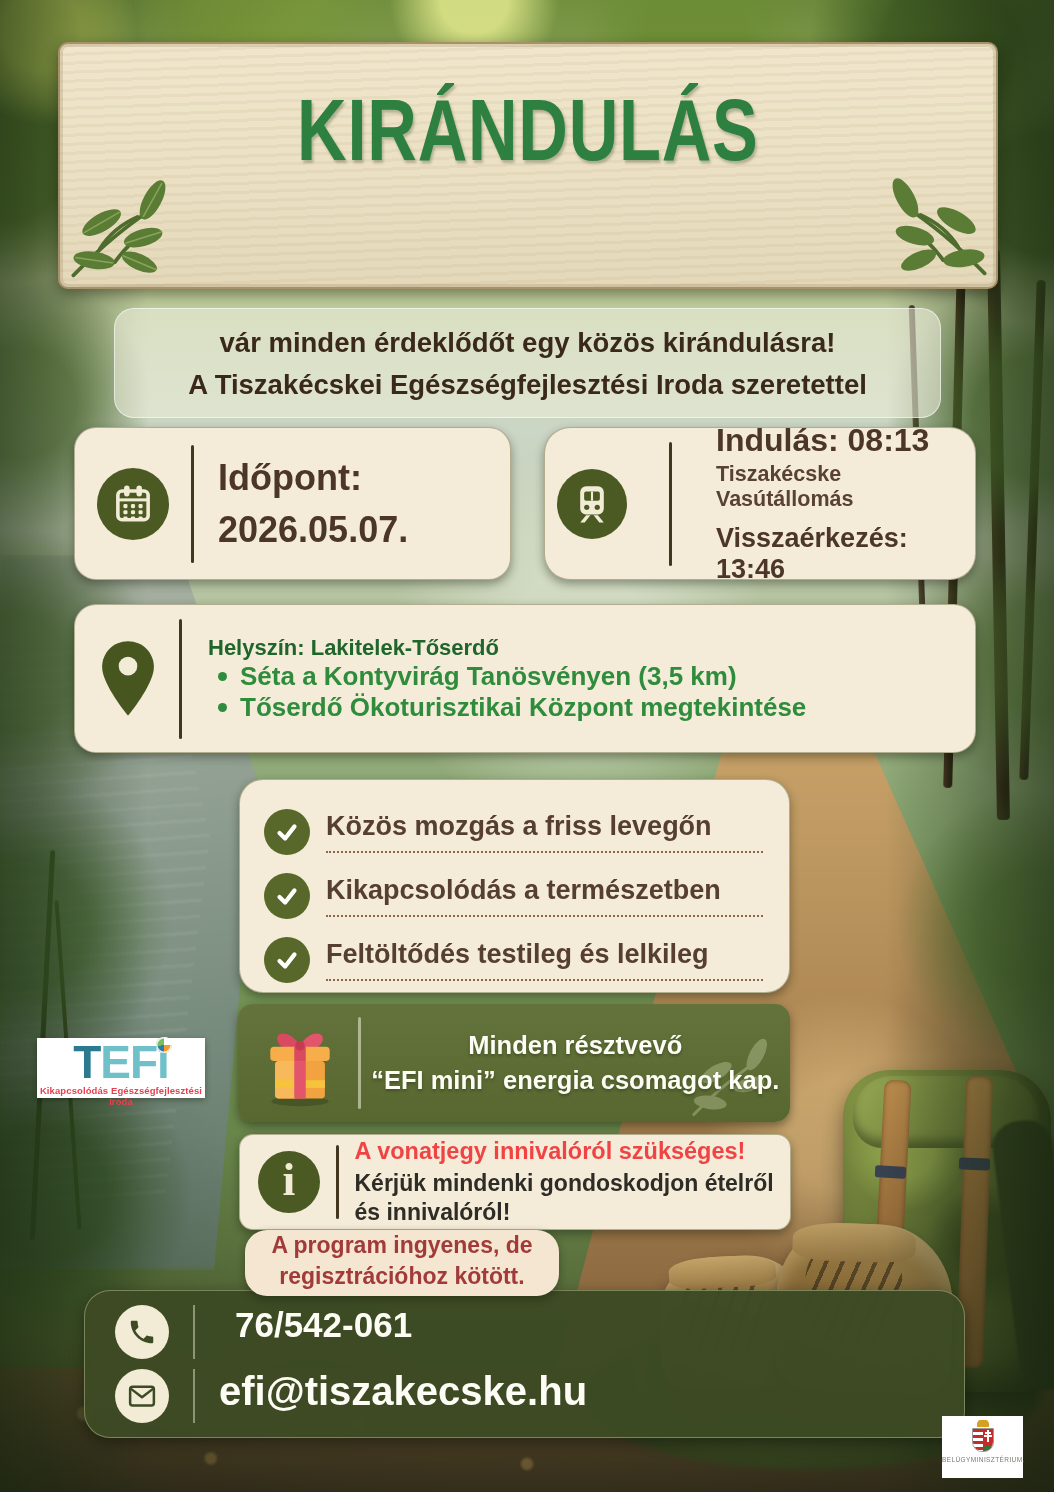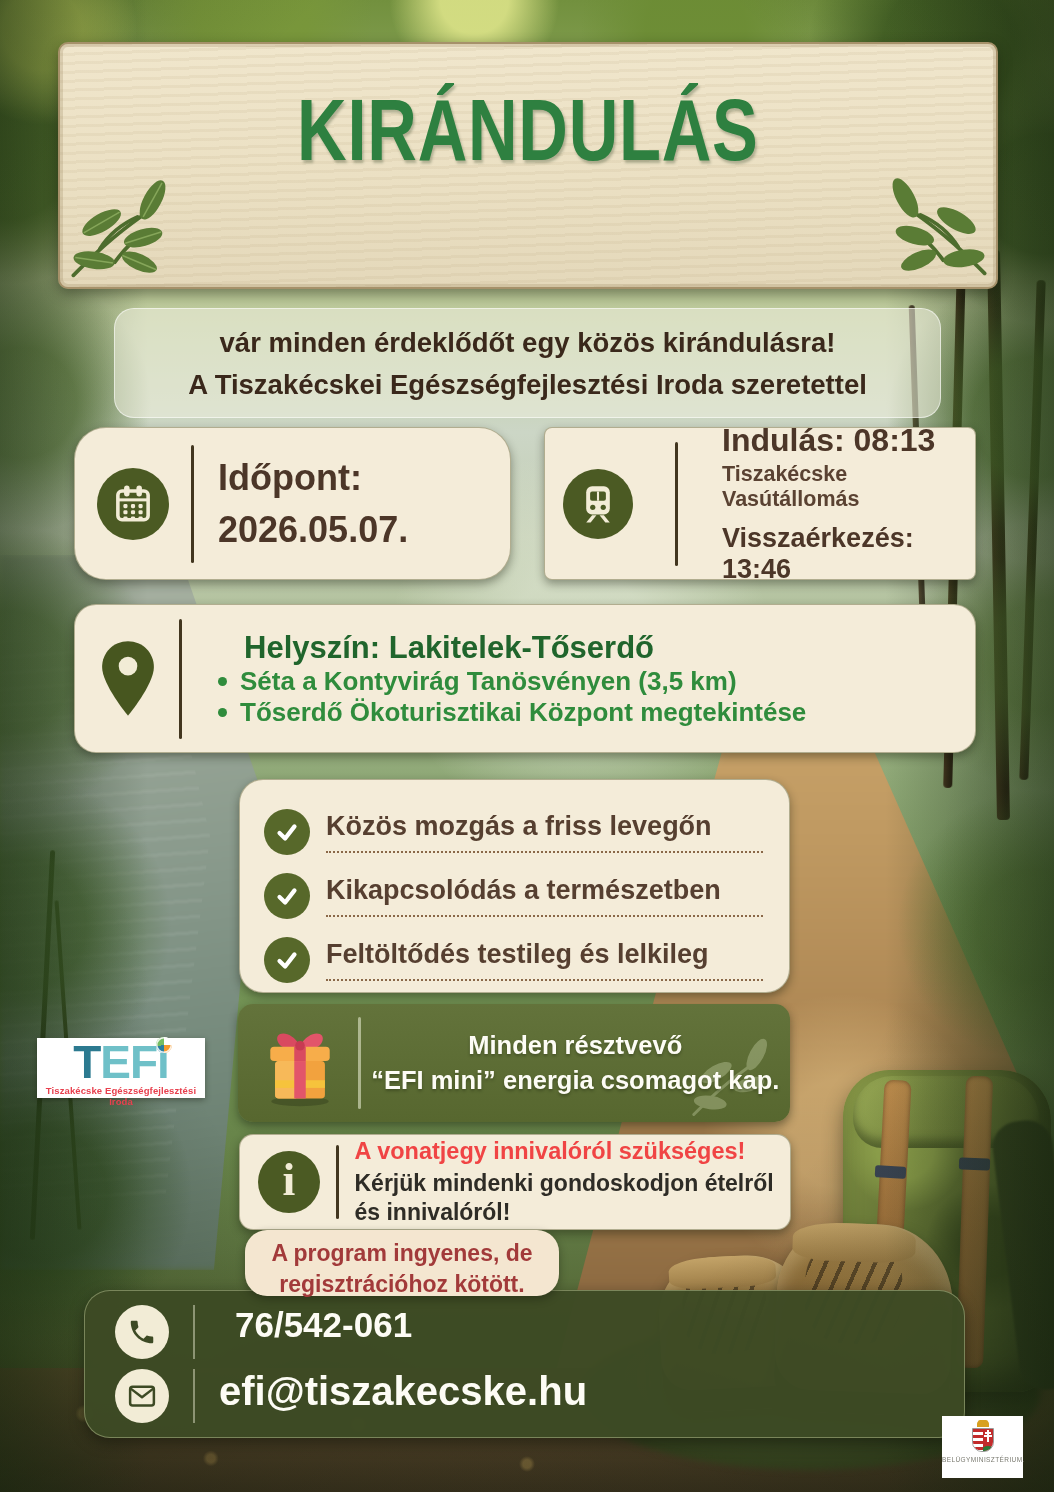--- a/index.html
+++ b/index.html
@@ -135,8 +135,8 @@
   .date-card .vdiv{width:3px;height:118px;margin:0 24px 0 22px;}
   .date-card .txt{font-size:36px;font-weight:bold;color:var(--brown-text,#4c3628);line-height:1.42;}
 
-  .depart-card{left:544px;top:427px;width:432px;height:153px;border-radius:8px;
-    display:flex;align-items:center;padding-left:18px;gap:24px;}
+  .depart-card{left:544px;top:427px;width:432px;height:153px;border-radius:26px;
+    display:flex;align-items:center;padding-left:12px;gap:24px;}
   .depart-card .iconc{width:70px;height:70px;}
   .depart-card .vdiv{width:3px;height:124px;margin:0 20px 0 18px;}
   .depart-card .l1{font-size:32px;font-weight:bold;color:var(--brown-text,#4c3628);}

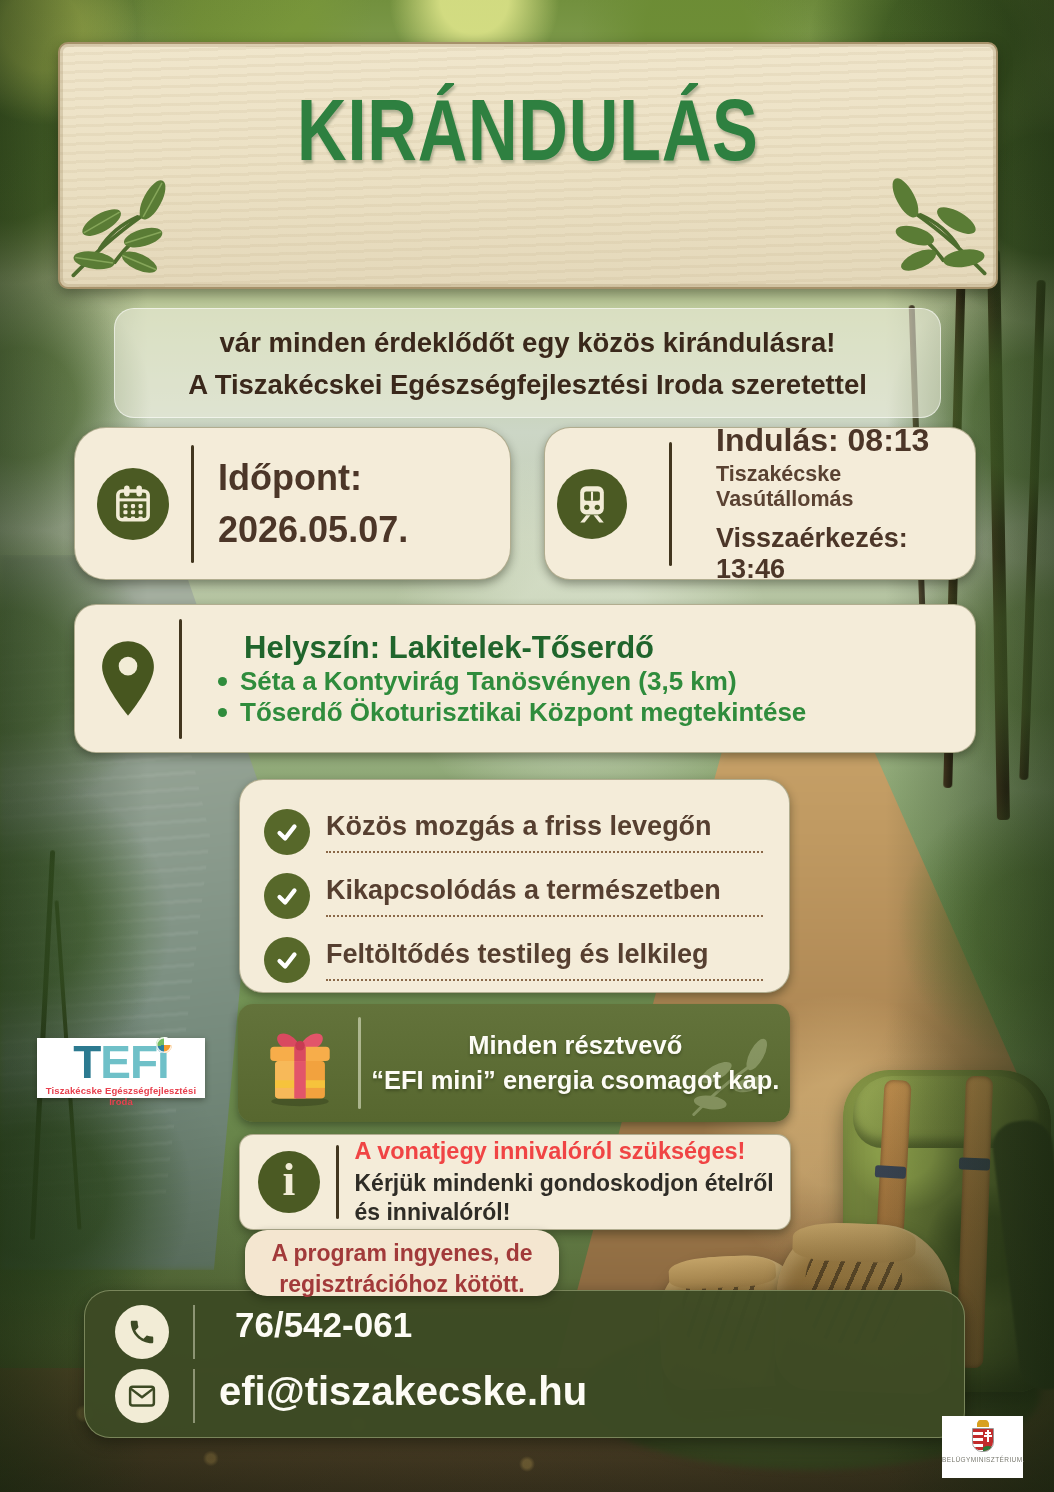--- a/index.html
+++ b/index.html
@@ -129,7 +129,7 @@
     display:flex;align-items:center;justify-content:center;flex:none;}
   .vdiv{flex:none;background:#42361f;border-radius:2px;}
 
-  .date-card{left:74px;top:427px;width:437px;height:153px;border-radius:32px;
+  .date-card{left:74px;top:427px;width:437px;height:153px;border-radius:22px;
     display:flex;align-items:center;padding-left:22px;}
   .date-card .iconc{width:72px;height:72px;}
   .date-card .vdiv{width:3px;height:118px;margin:0 24px 0 22px;}

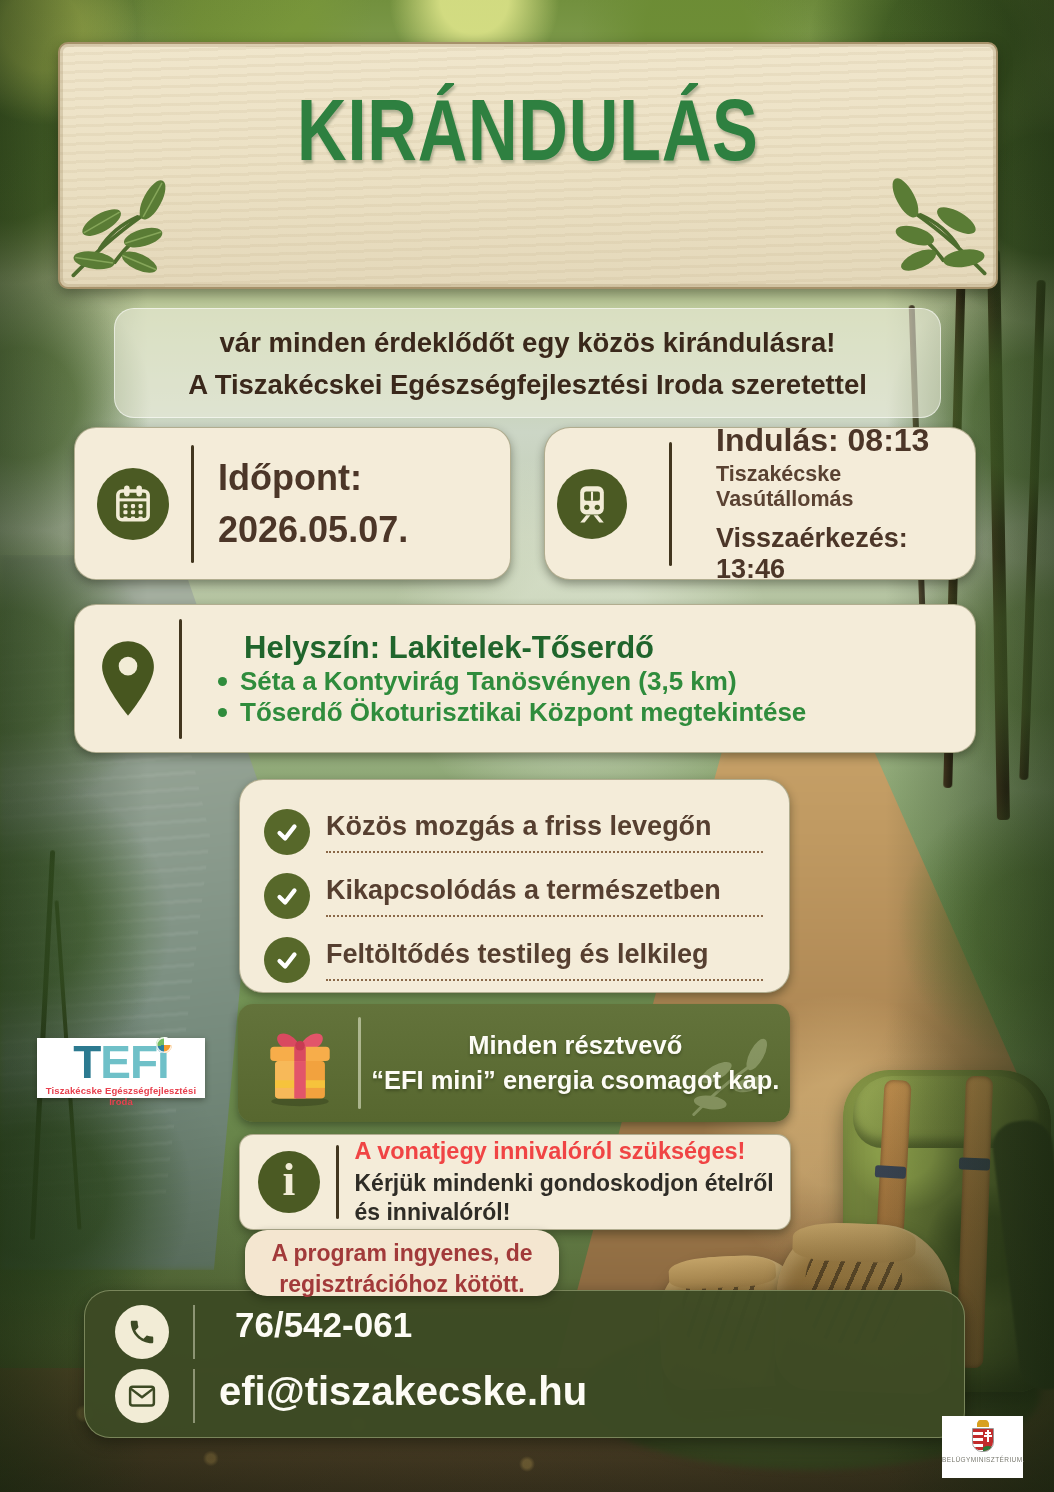--- a/index.html
+++ b/index.html
@@ -146,7 +146,7 @@
   .location-card{left:74px;top:604px;width:902px;height:149px;border-radius:22px;
     display:flex;align-items:center;padding-left:24px;}
   .location-card .vdiv{width:3px;height:120px;margin:0 26px 0 22px;}
-  .location-card .head{font-size:31px;font-weight:bold;color:var(--dark-green-heading,#20652c);margin-left:36px;}
+  .location-card .head{font-size:22px;font-weight:bold;color:var(--dark-green-heading,#20652c);}
   .bullet-row{display:flex;align-items:center;}
   .bdot{width:9px;height:9px;border-radius:50%;background:var(--bullet-green,#2f8c3c);
     margin:0 13px 0 10px;flex:none;}

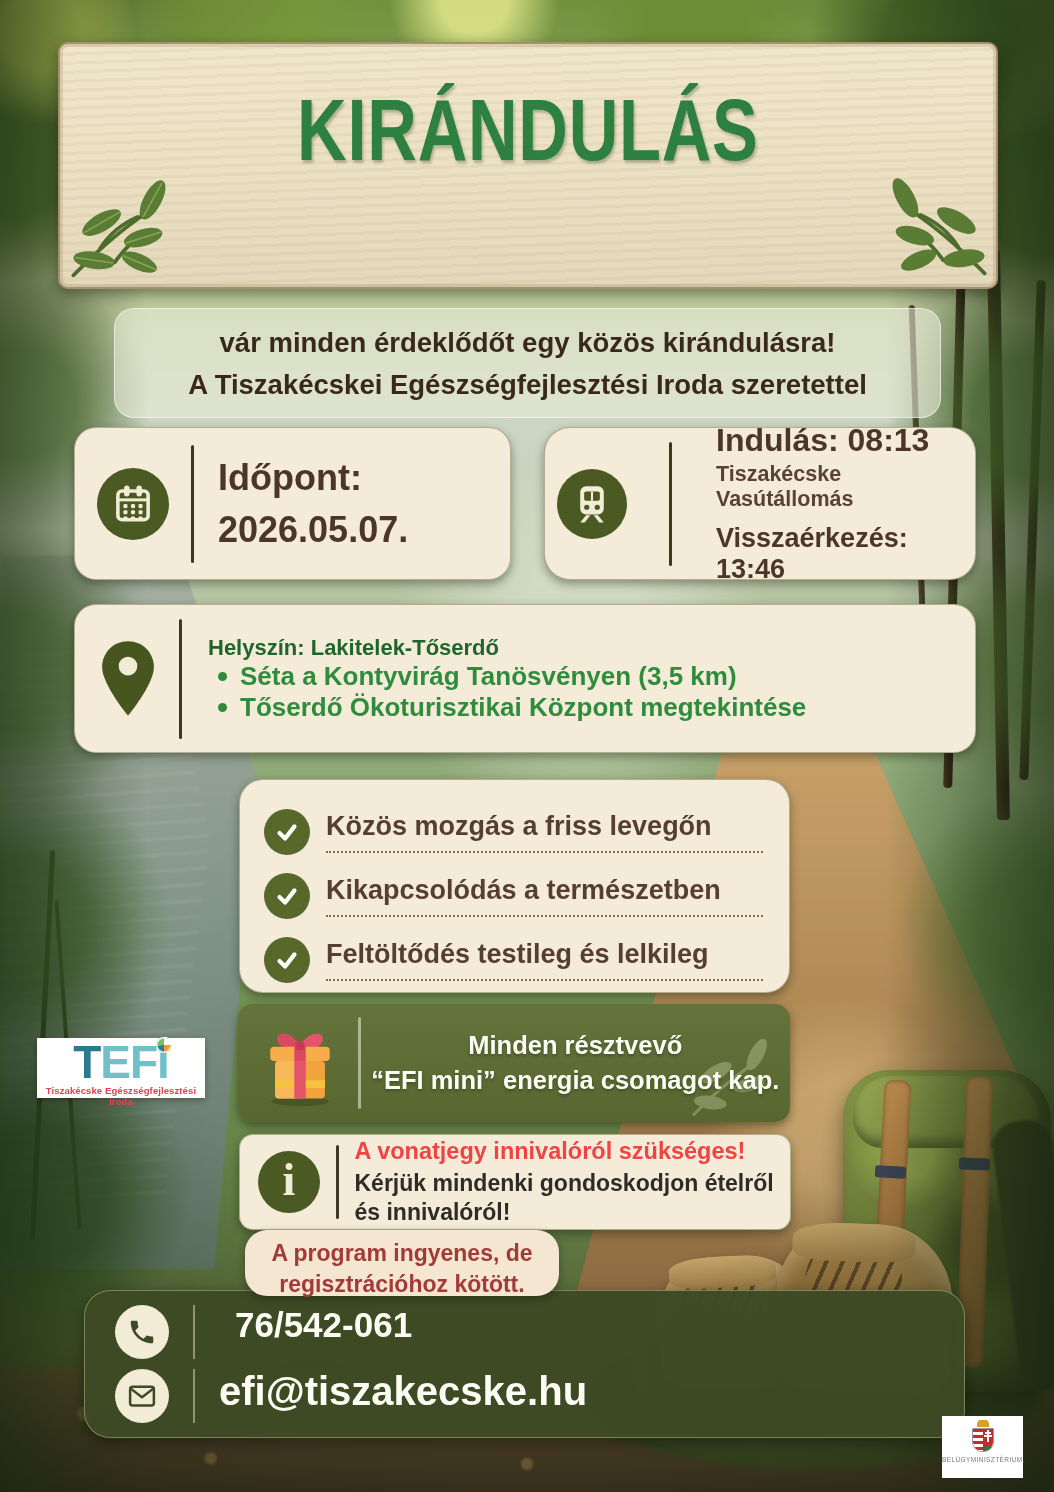--- a/index.html
+++ b/index.html
@@ -441,7 +441,7 @@
         <span class="ll">F</span>
         <span class="tefi-i"><span class="ll">i</span><span class="tefi-globe"></span></span>
     </div>
-    <div class="tefi-sub">Tiszakécske Egészségfejlesztési Iroda</div>
+    <div class="tefi-sub">Kikapcsolódás Egészségfejlesztési Iroda</div>
   </div>
 
   <section class="card info-card">

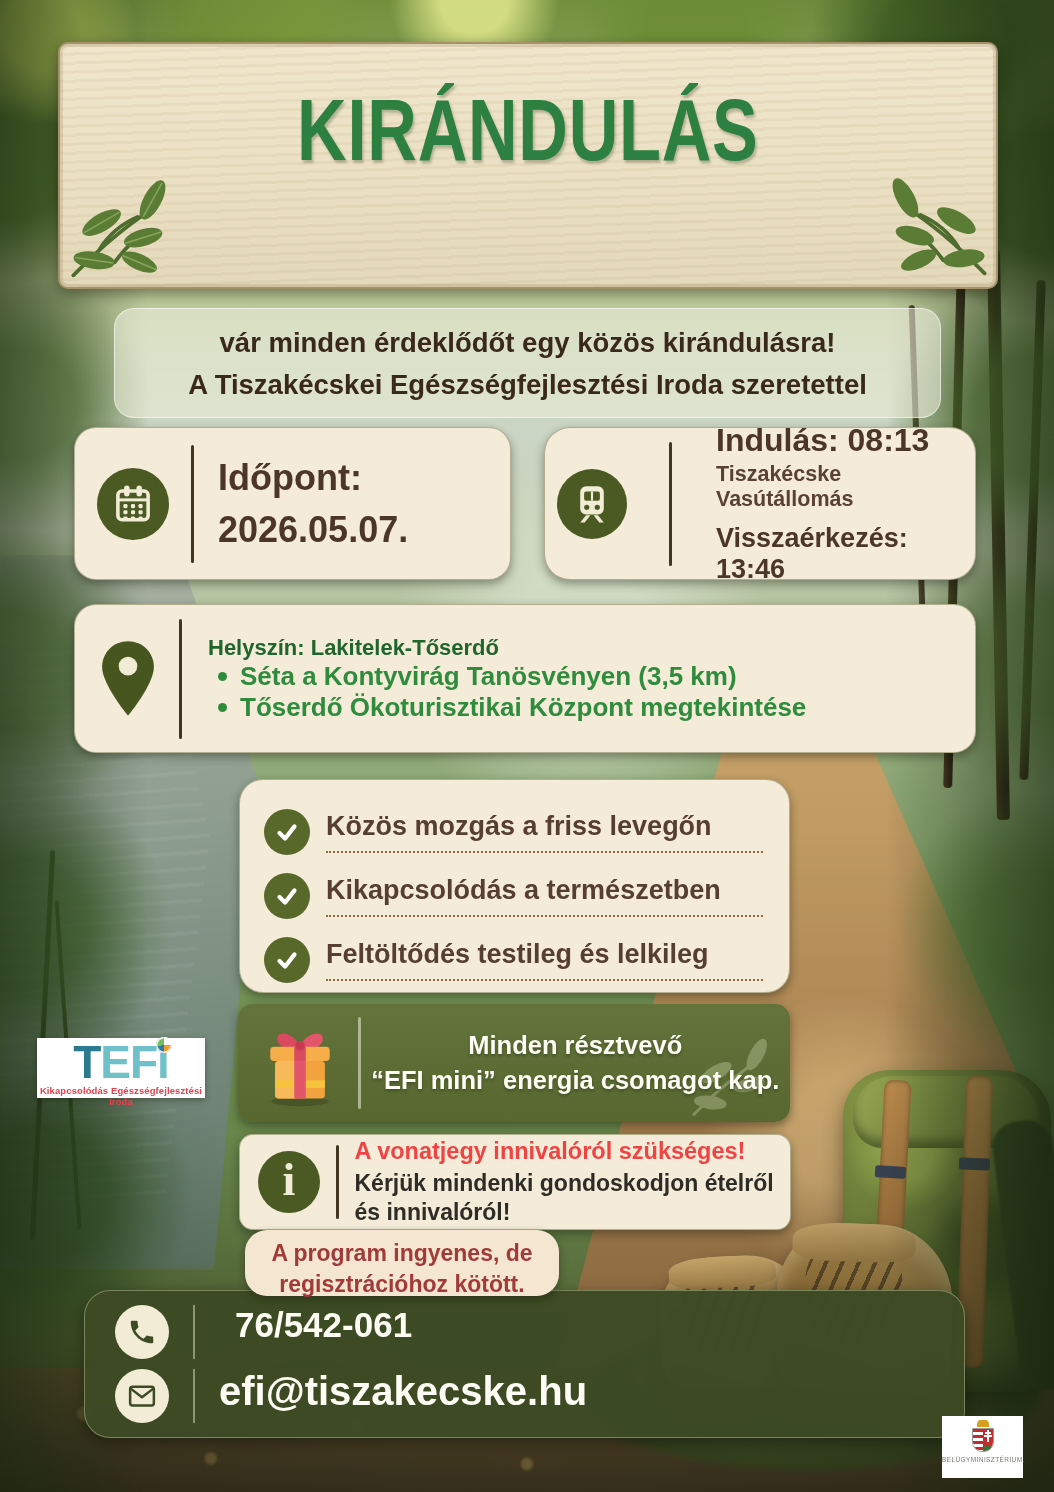--- a/index.html
+++ b/index.html
@@ -200,7 +200,7 @@
   
   .reg-card{position:absolute;left:245px;top:1230px;width:314px;height:66px;border-radius:22px;
     background:#f4e6d0;box-shadow:0 3px 8px rgba(20,26,10,.4);text-align:center;
-    box-sizing:border-box;padding-top:8px;z-index:3;}
+    box-sizing:border-box;z-index:3;}
   .reg-card p{margin:0;font-size:23px;font-weight:bold;color:var(--maroon-text,#a23a3a);line-height:1.33;}
 
   

